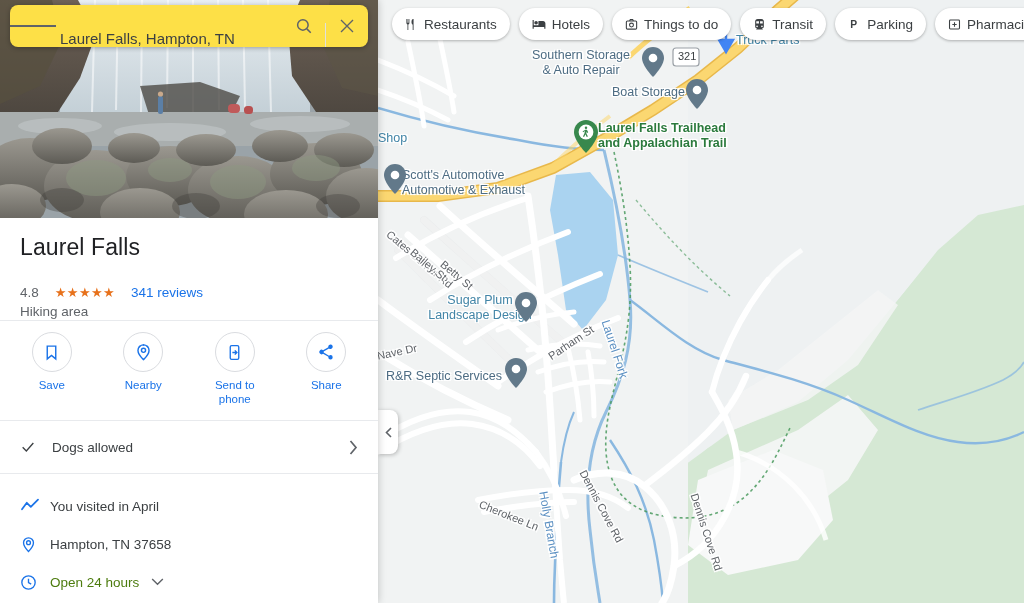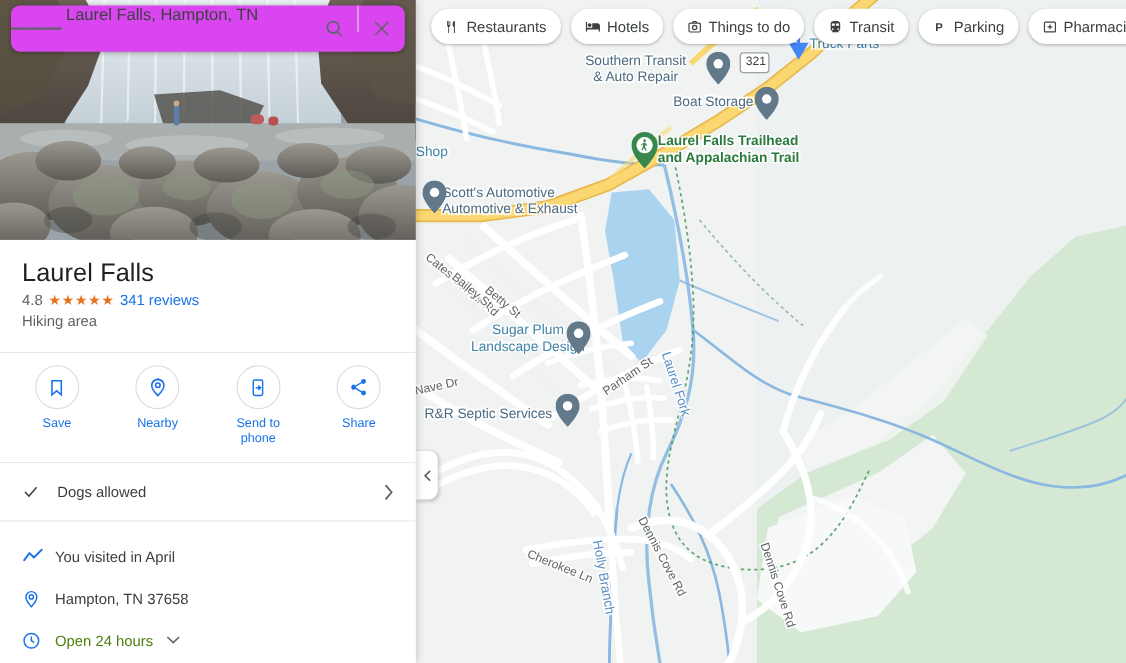--- a/index.html
+++ b/index.html
@@ -71,9 +71,9 @@
 
   .searchbar {
     position: absolute; left: 10px; top: 5px; width: 358px; height: 42px;
-    background: #d946ef; border-radius: 8px;
+    background: #fde047; border-radius: 8px;
     box-shadow: 0 1px 5px rgba(0,0,0,.3);
-    display: flex; align-items: flex-start; z-index: 60;
+    display: flex; align-items: flex-end; z-index: 60;
   }
   .hamburger {
     width: 46px; height: 42px; display:flex; align-items:center; justify-content:center;

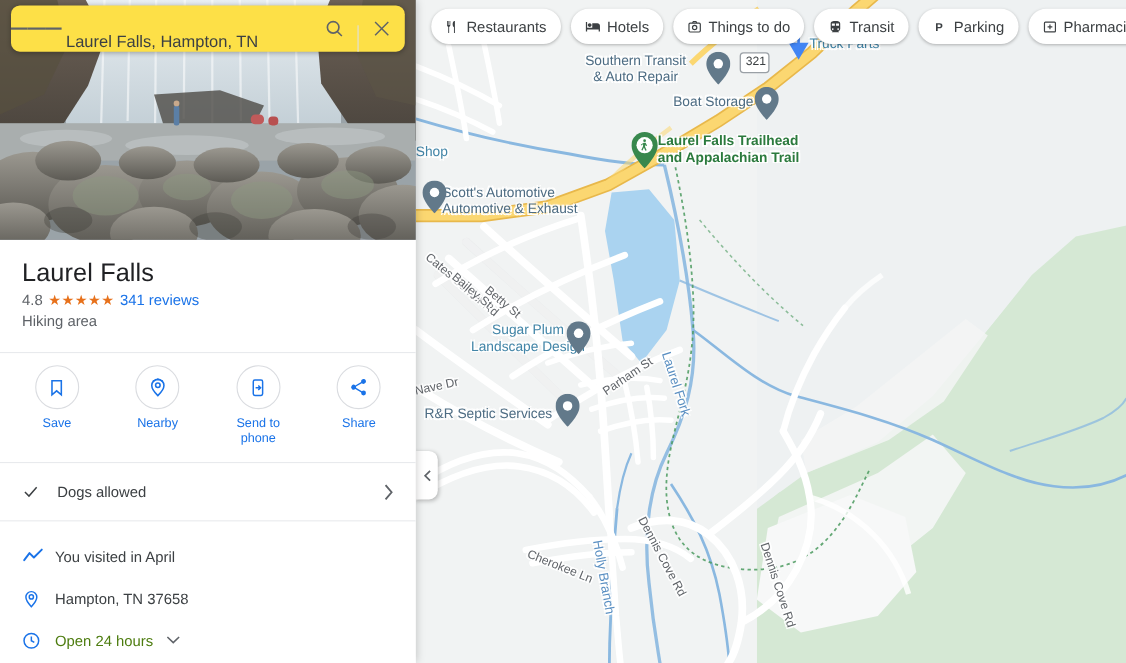--- a/index.html
+++ b/index.html
@@ -285,7 +285,7 @@
     </svg>
 
     <div class="mlabel poi ctr" style="left:154px; top:48px;">
-      <div>Southern Transit</div>
+      <div>Southern Storage</div>
       <div>&amp; Auto Repair</div>
     </div>
     <div class="mlabel poi" style="left:234px; top:85px;">Boat Storage</div>

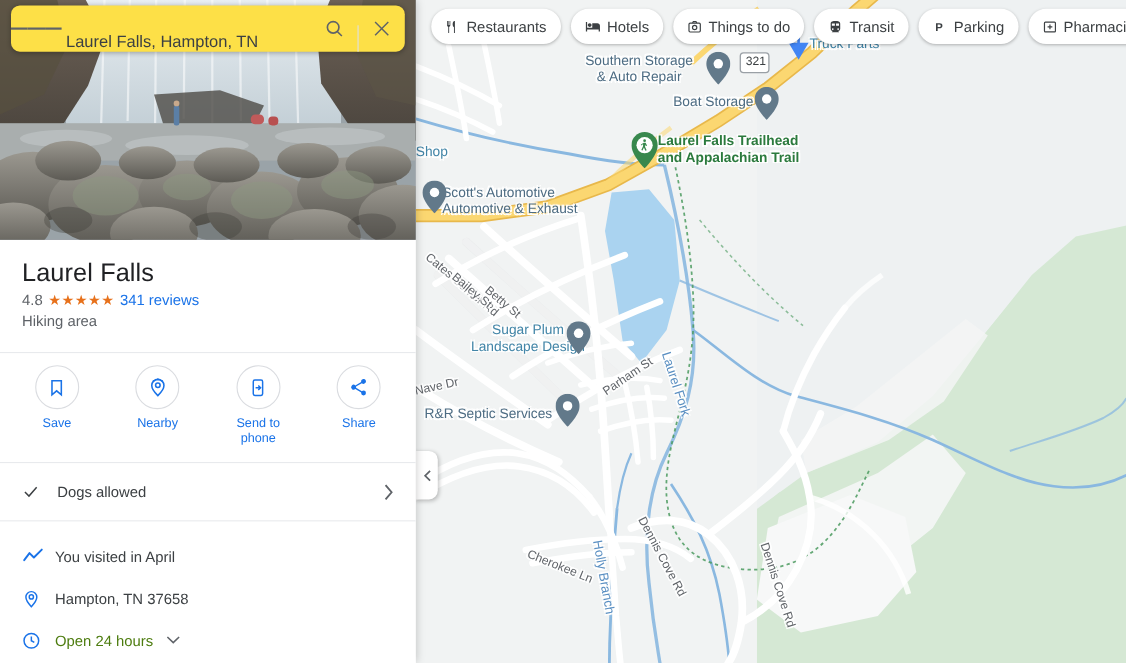--- a/index.html
+++ b/index.html
@@ -96,7 +96,7 @@
 
   .pinfo { position: absolute; left: 0; top: 218px; width: 450px; padding: 16px 20px 14px 20px; }
   .ptitle { font-size: 23px; color: #202124; font-weight: normal; letter-spacing: .1px; }
-  .prating { display: flex; align-items: flex-end; gap: 5px; margin-top: 4px; font-size: 13.5px; color: #5f6368; }
+  .prating { display: flex; align-items: flex-end; gap: 16px; margin-top: 24px; font-size: 13.5px; color: #5f6368; }
   .stars { color: #e7711b; font-size: 13px; letter-spacing: .4px; }
   .reviews { color: #1a73e8; text-decoration: none; cursor: pointer; font-size: 13.5px; }
   .ptype { font-size: 13.5px; color: #5f6368; margin-top: 4px; }

